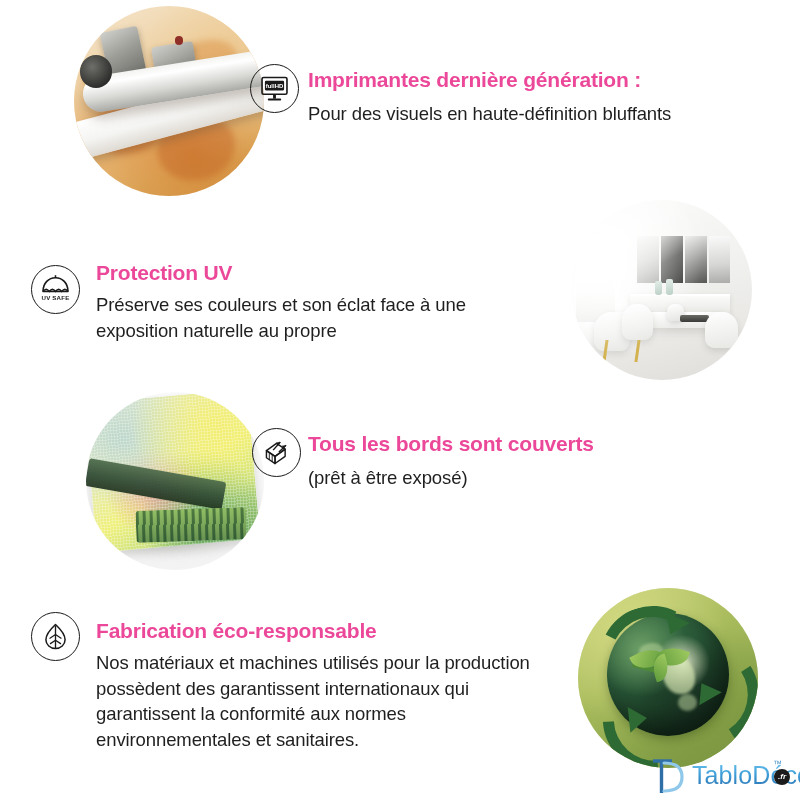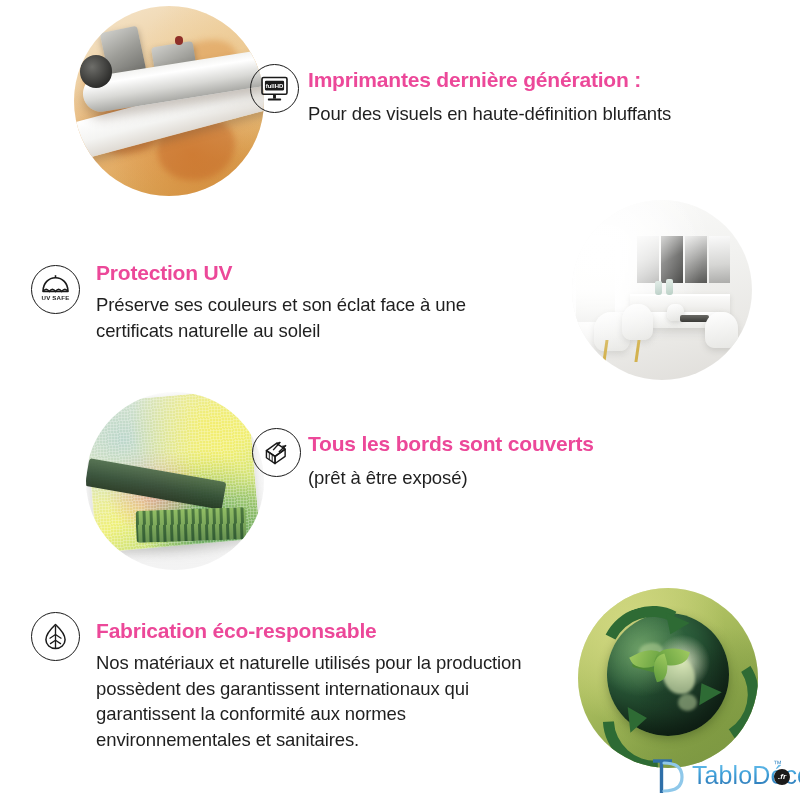--- a/index.html
+++ b/index.html
@@ -388,7 +388,7 @@
   <div class="feature-title" style="left:96px; top:260px;">Protection UV</div>
   <div class="feature-body" style="left:96px; top:292px;">
     <div>Préserve ses couleurs et son éclat face à une</div>
-    <div>certificats naturelle au soleil</div>
+    <div>exposition naturelle au propre</div>
   </div>
 
   <div class="photo p2" style="left:572px; top:200px; width:180px; height:180px;">

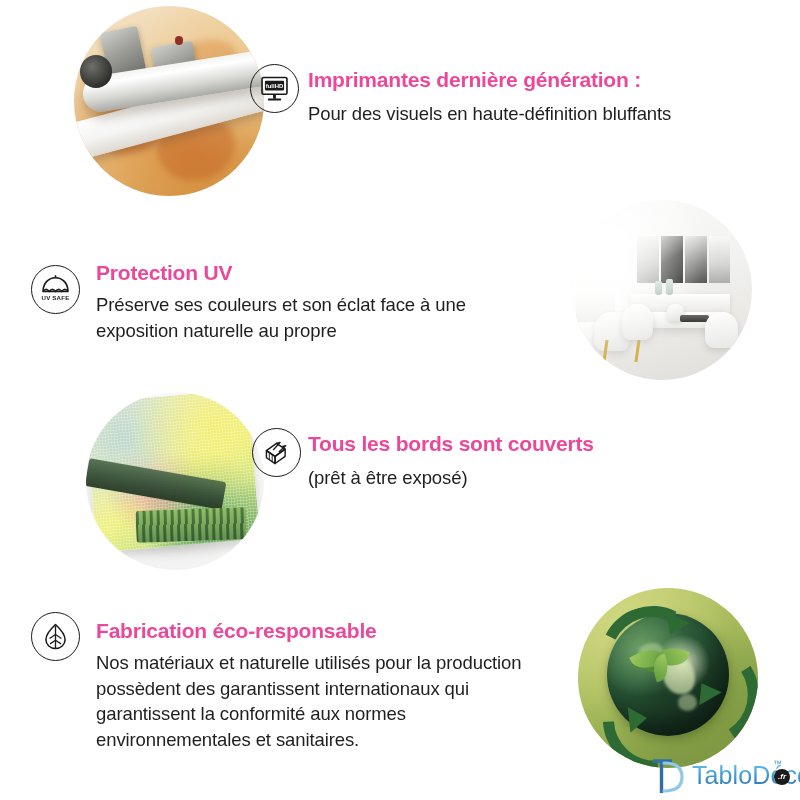--- a/index.html
+++ b/index.html
@@ -455,7 +455,7 @@
 
   <div class="feature-title" style="left:96px; top:618px;">Fabrication éco-responsable</div>
   <div class="feature-body" style="left:96px; top:650px;">
-    <div>Nos matériaux et naturelle utilisés pour la production</div>
+    <div>Nos matériaux et machines utilisés pour la production</div>
     <div>possèdent des garantissent internationaux qui</div>
     <div>garantissent la conformité aux normes</div>
     <div>environnementales et sanitaires.</div>

